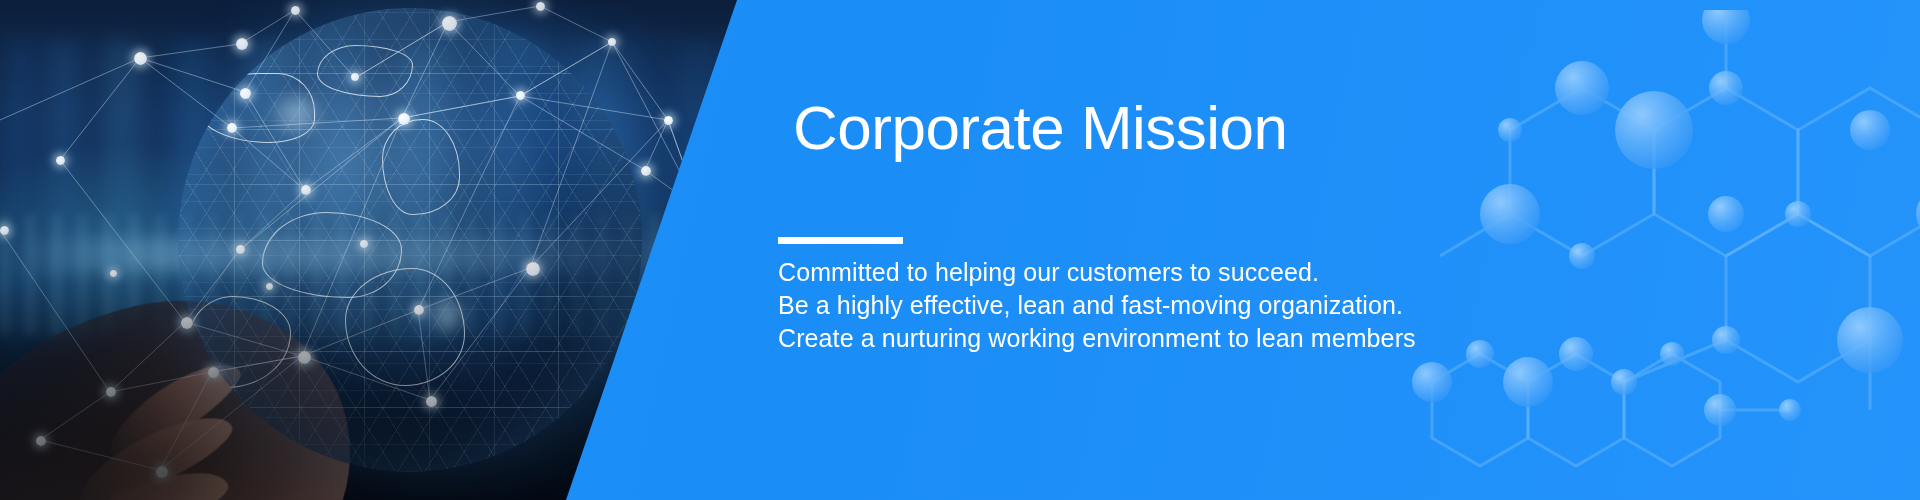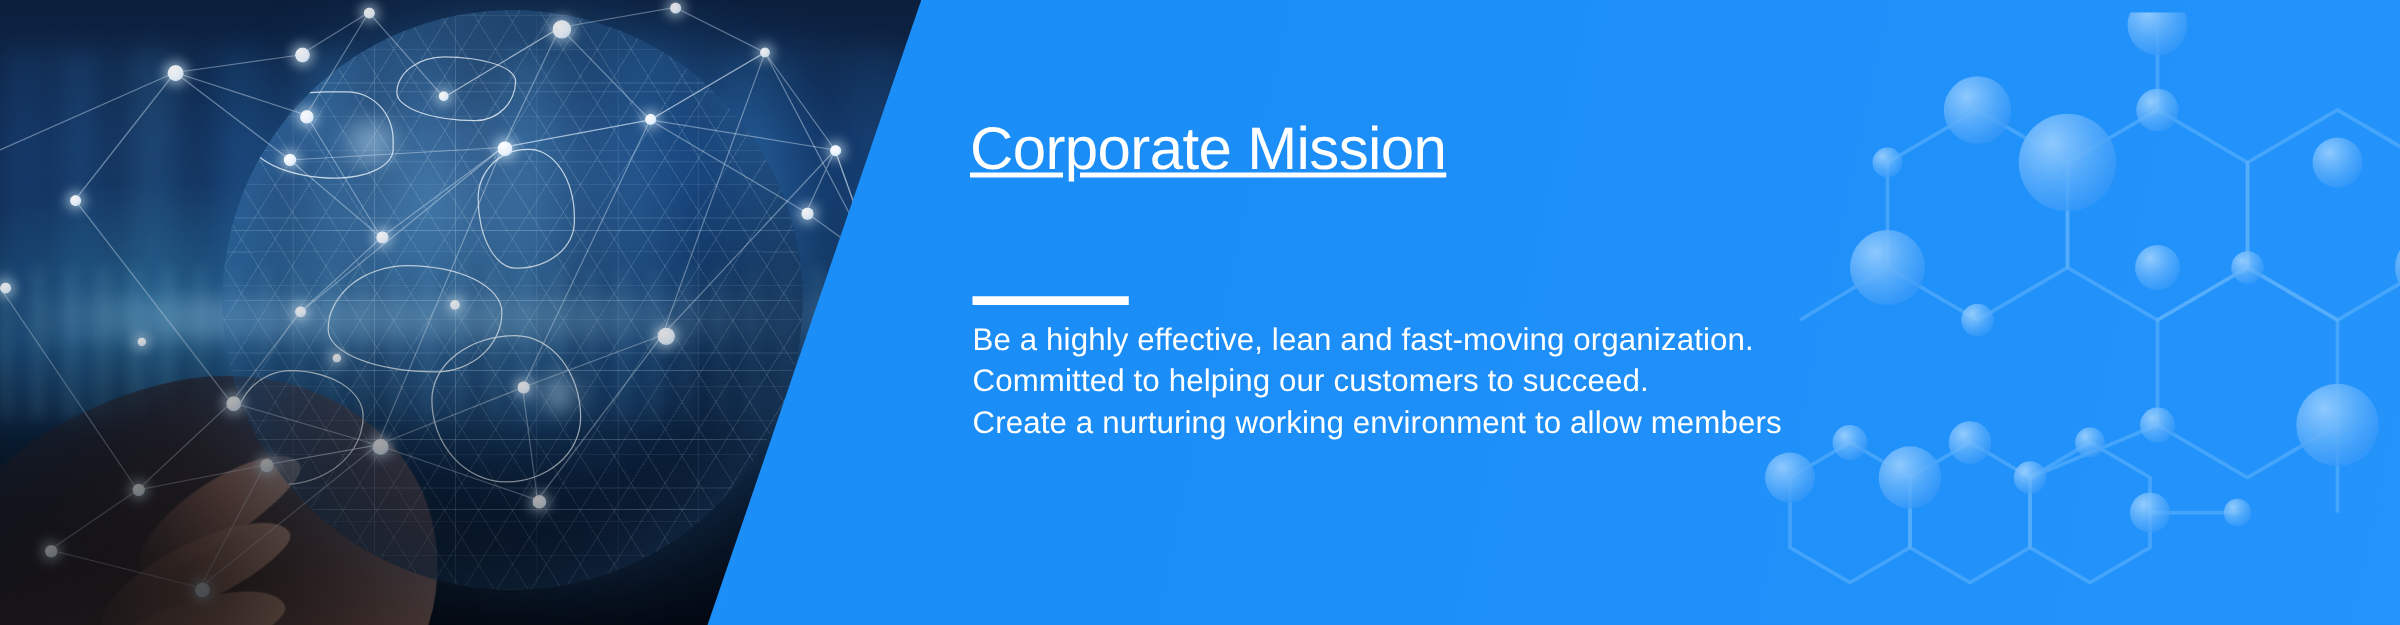--- a/index.html
+++ b/index.html
@@ -181,14 +181,13 @@
   }
   .headline {
     position:absolute;
-    left:0; top:95px;
-    font-size:48px;
+    left:17px; top:95px;
+    font-size:62px;
     line-height:1.05;
     font-weight:400;
     color:#ffffff;
     letter-spacing:-0.5px;
     white-space:nowrap;
-    text-decoration:underline;
   }
   .divider {
     position:absolute;

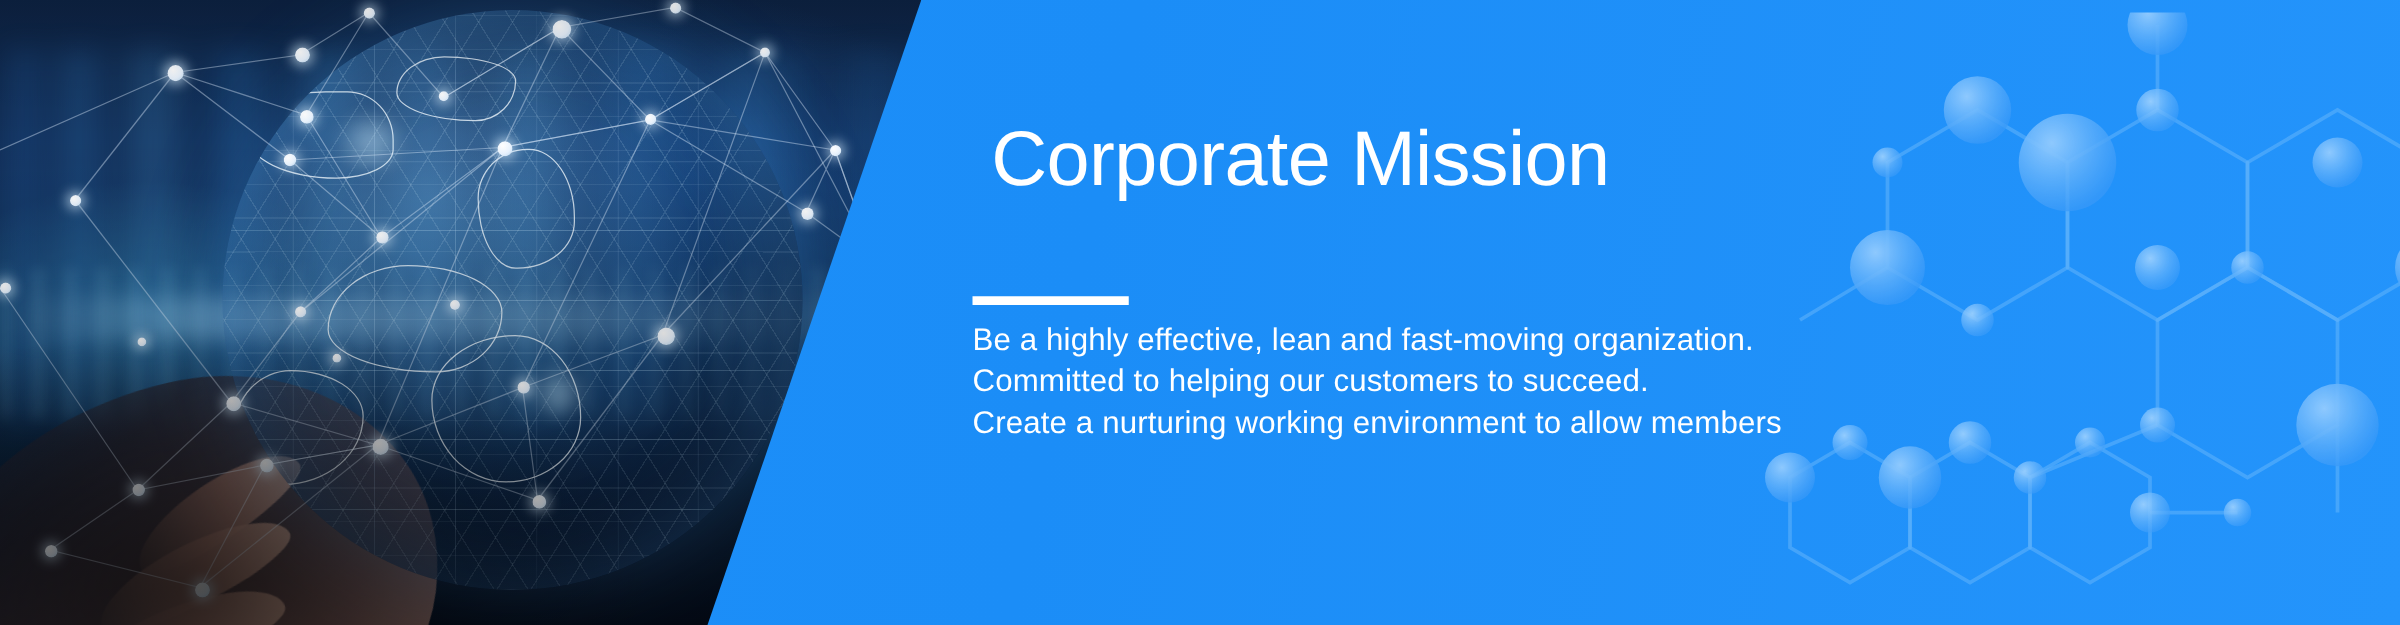--- a/index.html
+++ b/index.html
@@ -385,8 +385,8 @@
     <div class="divider"></div>
 
     <div class="body-copy">
+      <p class="body-line">Committed to helping our customers to succeed.</p>
       <p class="body-line">Be a highly effective, lean and fast-moving organization.</p>
-      <p class="body-line">Committed to helping our customers to succeed.</p>
       <p class="body-line">Create a nurturing working environment to allow members</p>
     </div>
   </div>

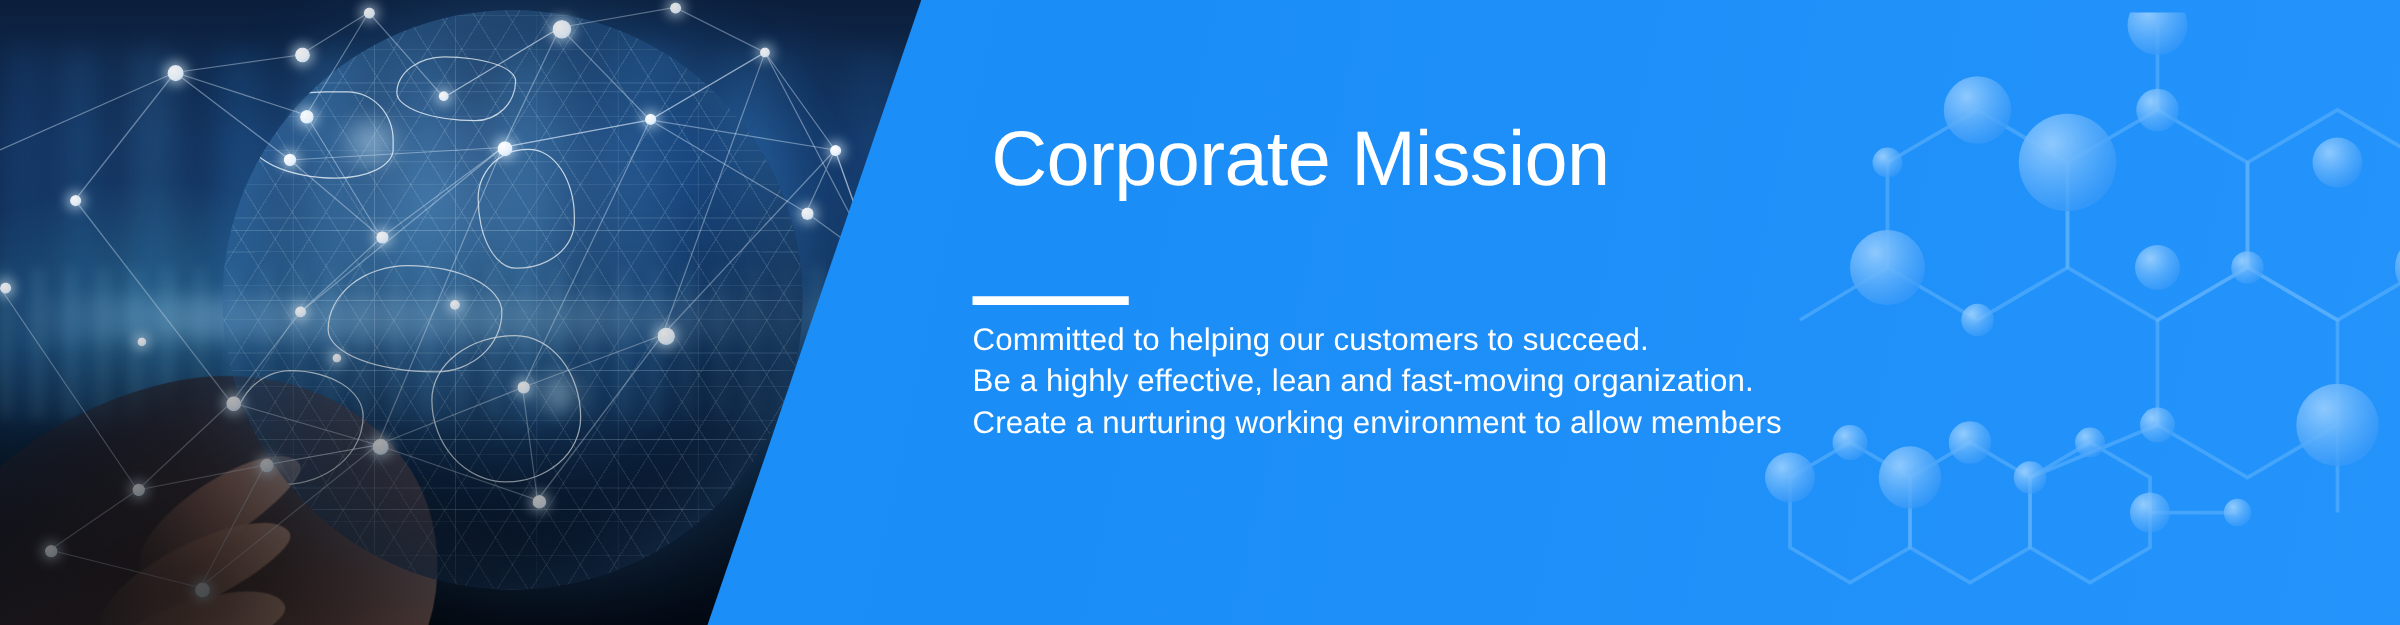--- a/index.html
+++ b/index.html
@@ -387,7 +387,7 @@
     <div class="body-copy">
       <p class="body-line">Committed to helping our customers to succeed.</p>
       <p class="body-line">Be a highly effective, lean and fast-moving organization.</p>
-      <p class="body-line">Create a nurturing working environment to allow members</p>
+      <p class="body-line">Create a nurturing working environment to lean members</p>
     </div>
   </div>
 

